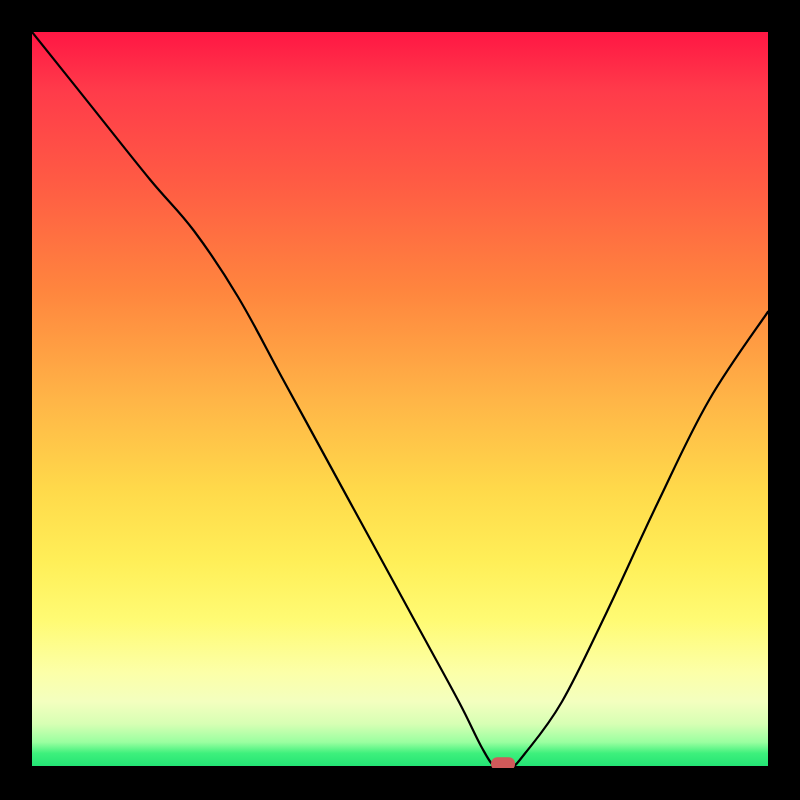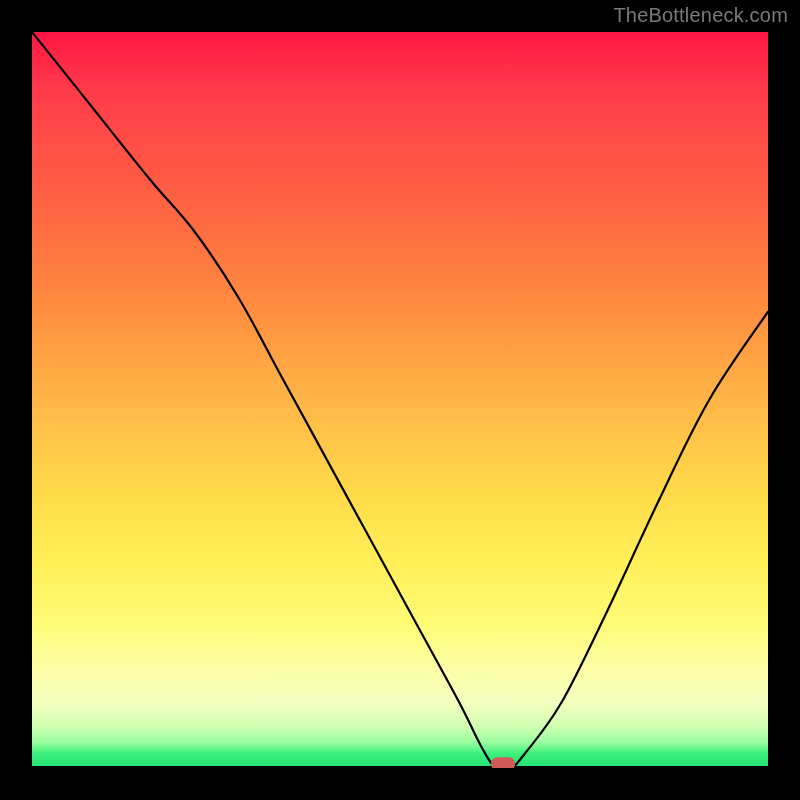--- a/index.html
+++ b/index.html
@@ -90,7 +90,6 @@
 
 <div class="frame">
 
-  <div class="watermark">TheBottleneck.com</div>
 
   <div class="plot-area">
     <div class="gradient"></div>

